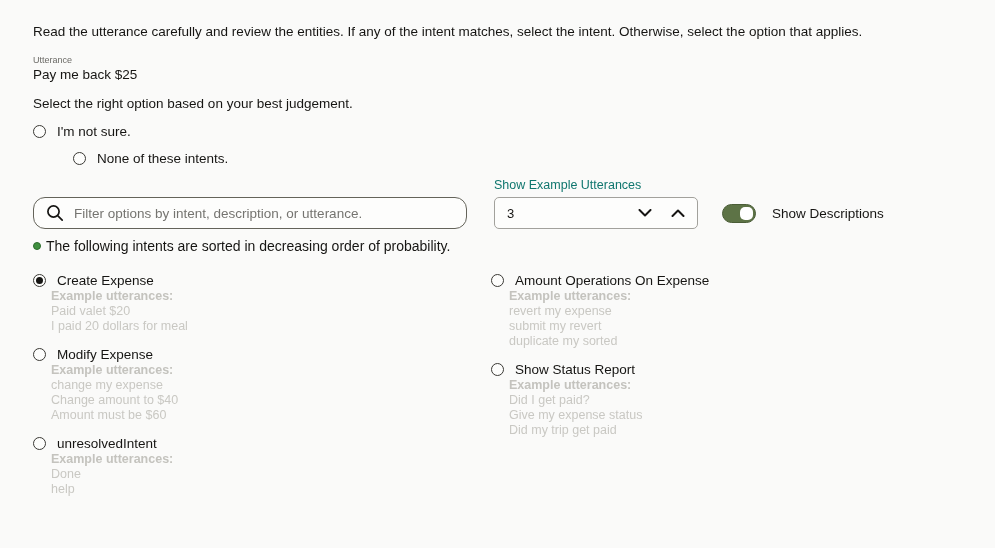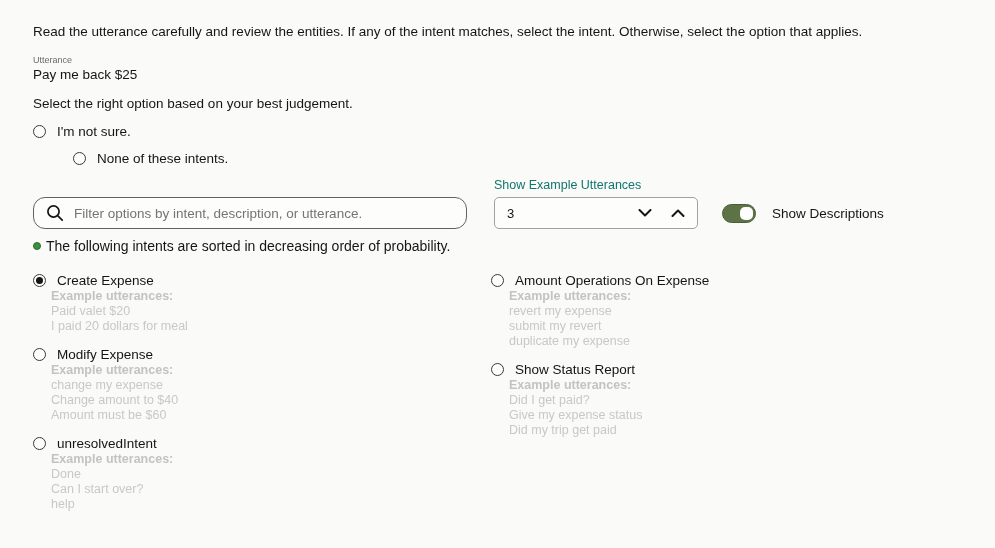--- a/index.html
+++ b/index.html
@@ -216,7 +216,7 @@
       <div class="ex-list">
               <div class="ex-line">revert my expense</div>
               <div class="ex-line">submit my revert</div>
-              <div class="ex-line">duplicate my expense</div>
+              <div class="ex-line">duplicate my sorted</div>
             </div>
     </div>
   </div>

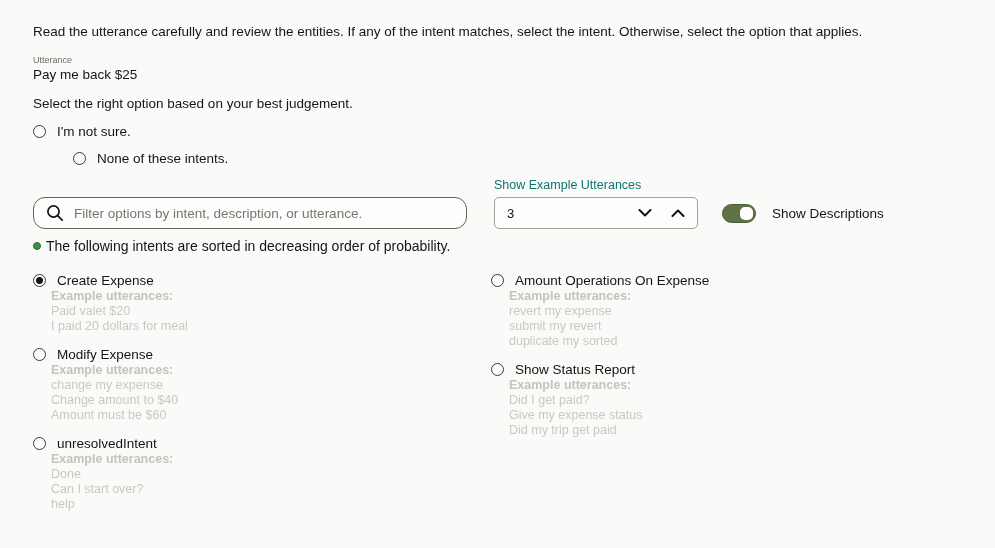--- a/index.html
+++ b/index.html
@@ -199,7 +199,6 @@
       <div class="ex-header">Example utterances:</div>
       <div class="ex-list">
               <div class="ex-line">Done</div>
-              <div class="ex-line">Can I start over?</div>
               <div class="ex-line">help</div>
             </div>
     </div>

